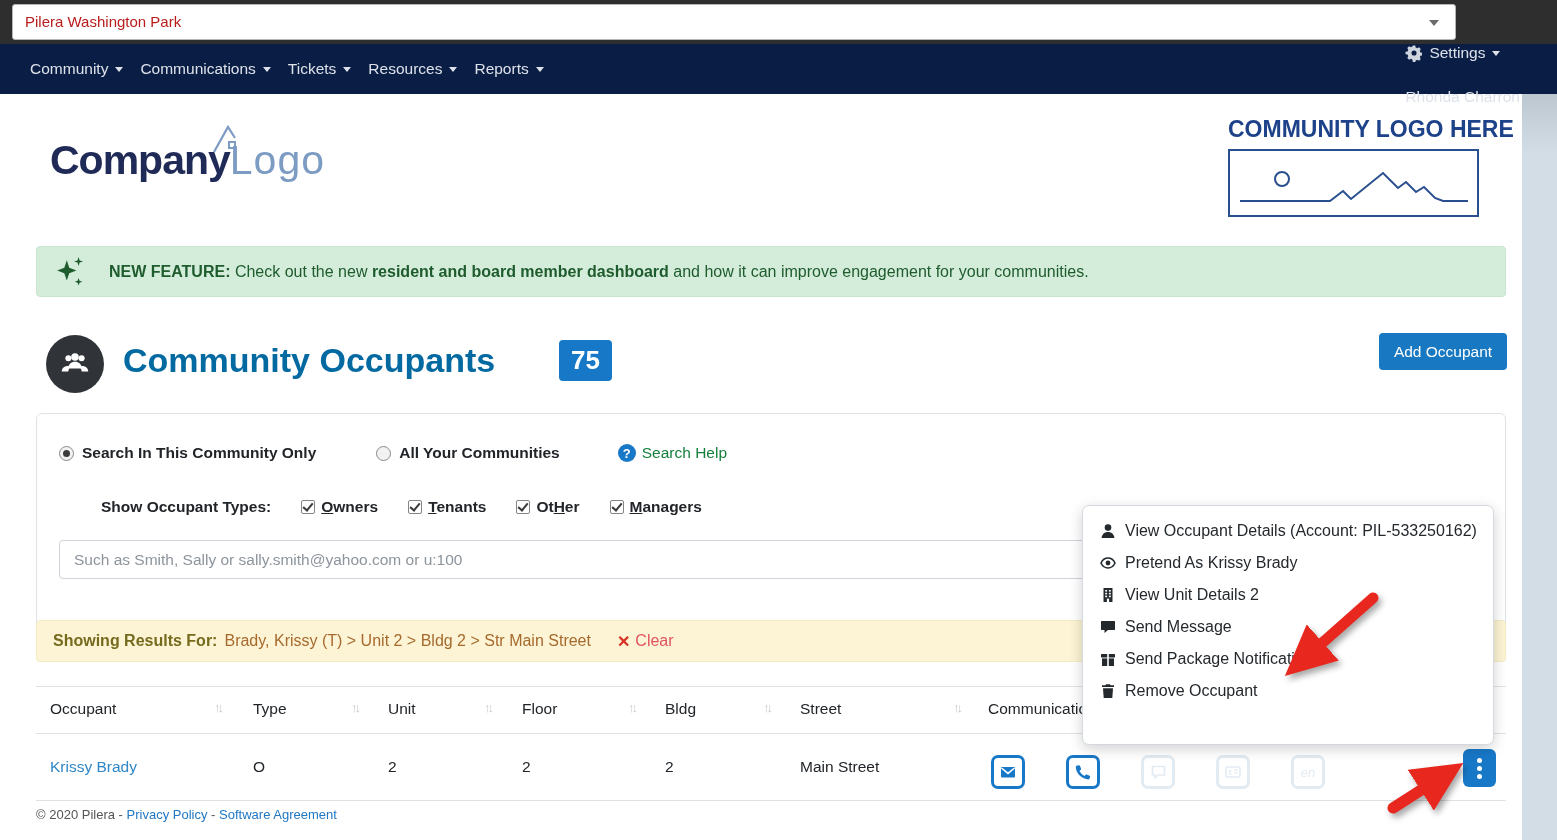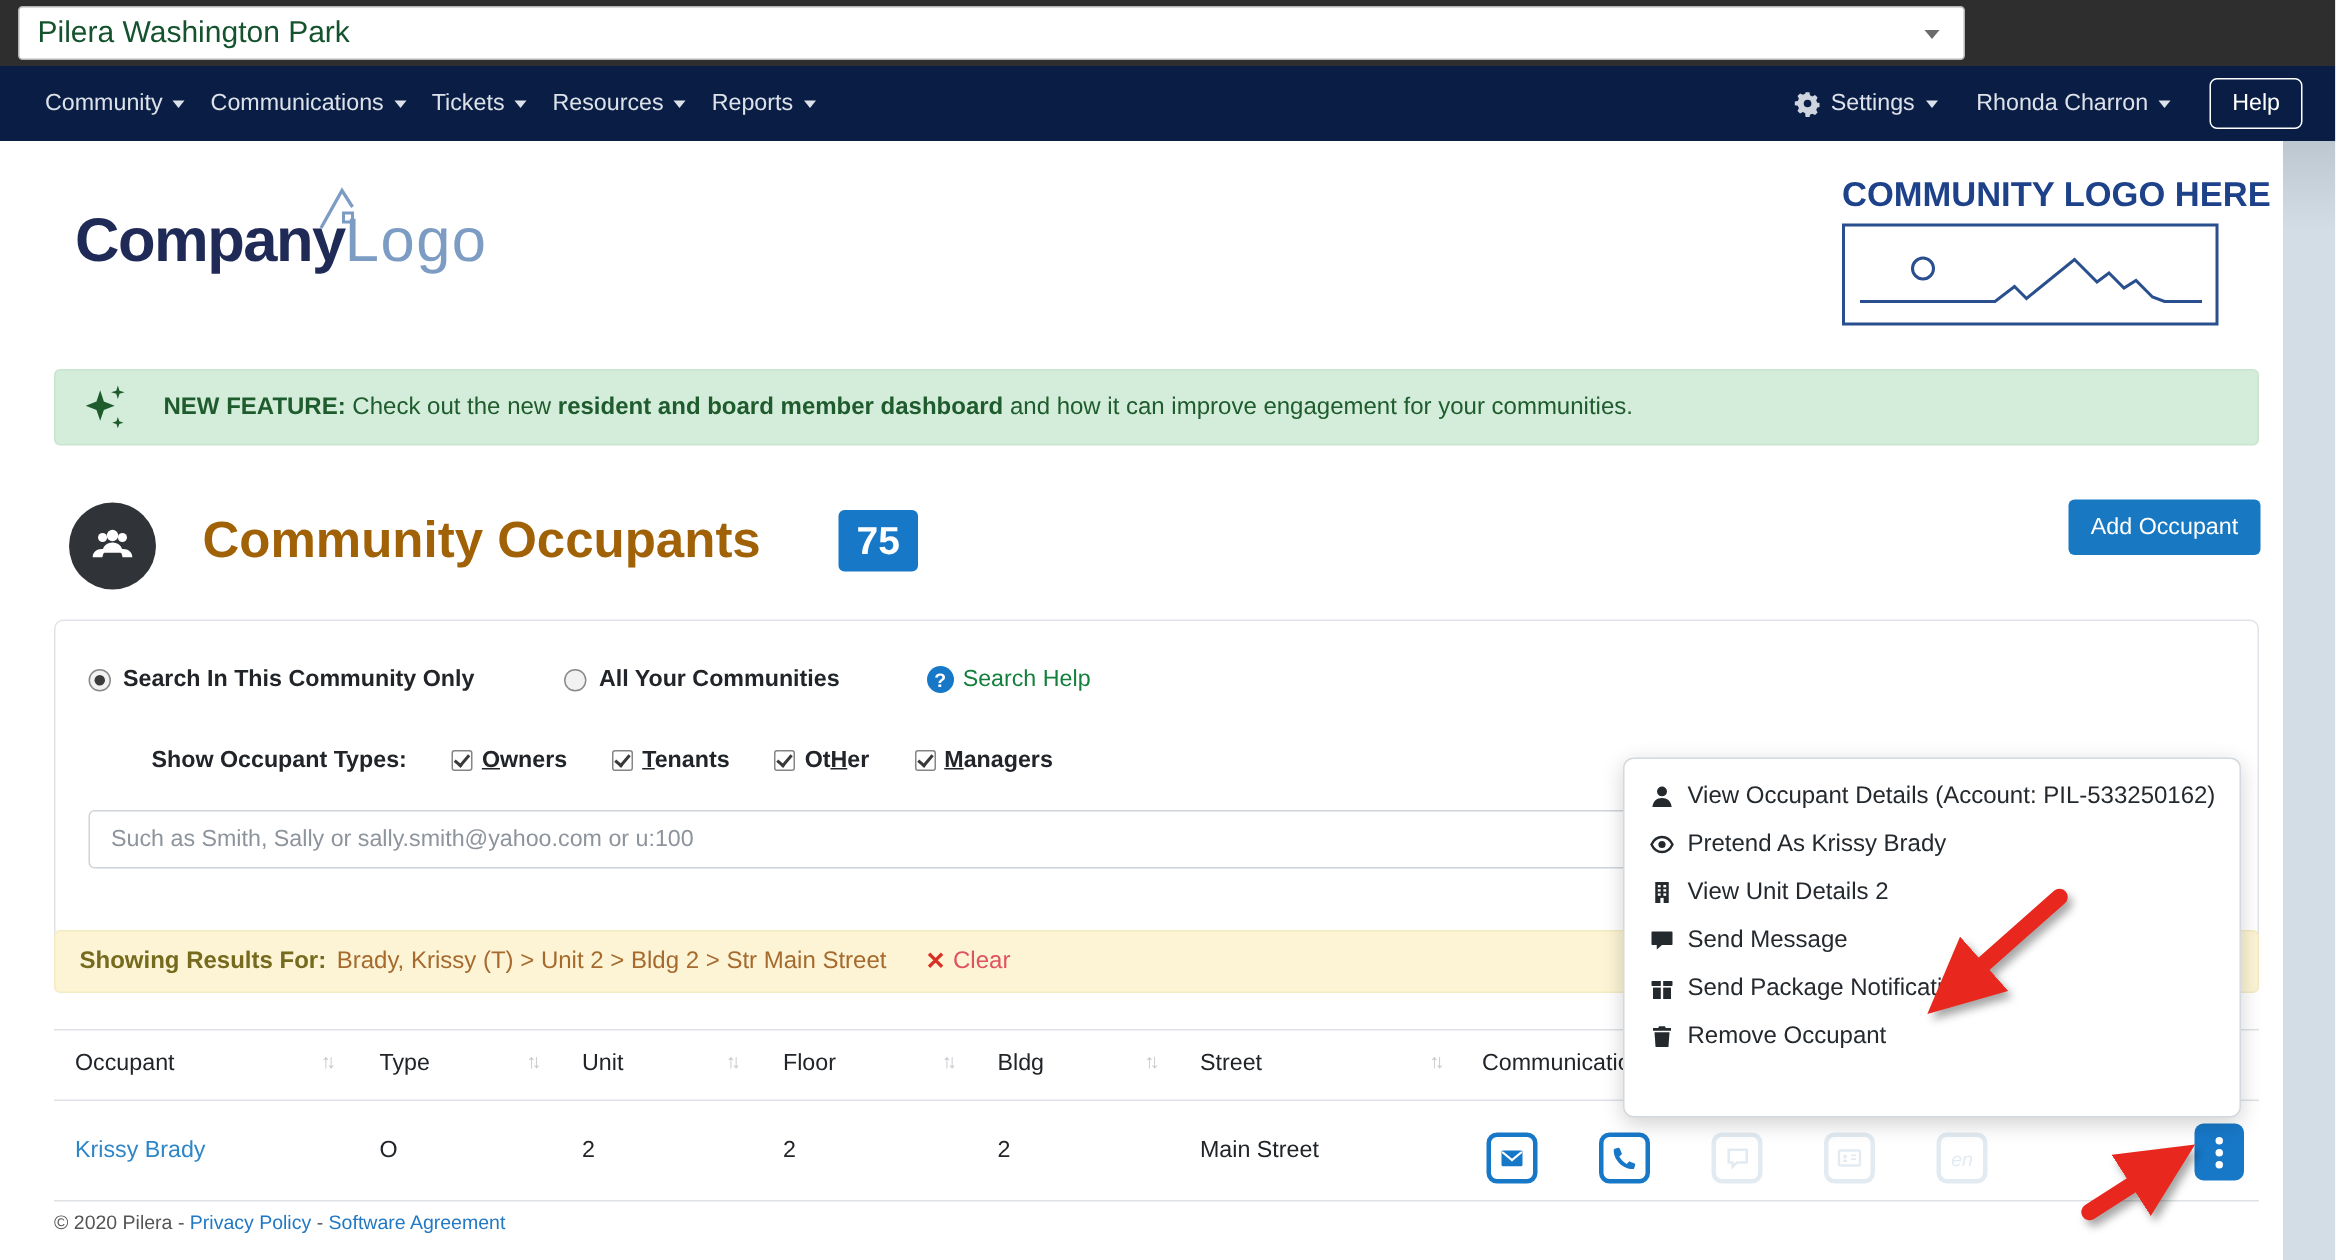--- a/index.html
+++ b/index.html
@@ -8,8 +8,8 @@
 
   
   .topbar { position:absolute; left:0; top:0; width:1557px; height:44px; background:#2e2e2e; }
-  .community-select { position:absolute; left:12px; top:4px; width:1298px; height:36px; background:#fff;
-     border:1px solid #b5b5b5; border-radius:3px; font-size:20px; color:#14532d; line-height:34px; padding:0 30px 0 12px; cursor:pointer;}
+  .community-select { position:absolute; left:12px; top:4px; width:1444px; height:36px; background:#fff;
+     border:1px solid #b5b5b5; border-radius:3px; font-size:15px; color:#b91c1c; line-height:34px; padding:0 30px 0 12px; cursor:pointer;}
   .select-caret { position:absolute; right:16px; top:15px; width:0; height:0;
      border-left:5px solid transparent; border-right:5px solid transparent; border-top:6px solid #6b6b6b; }
 

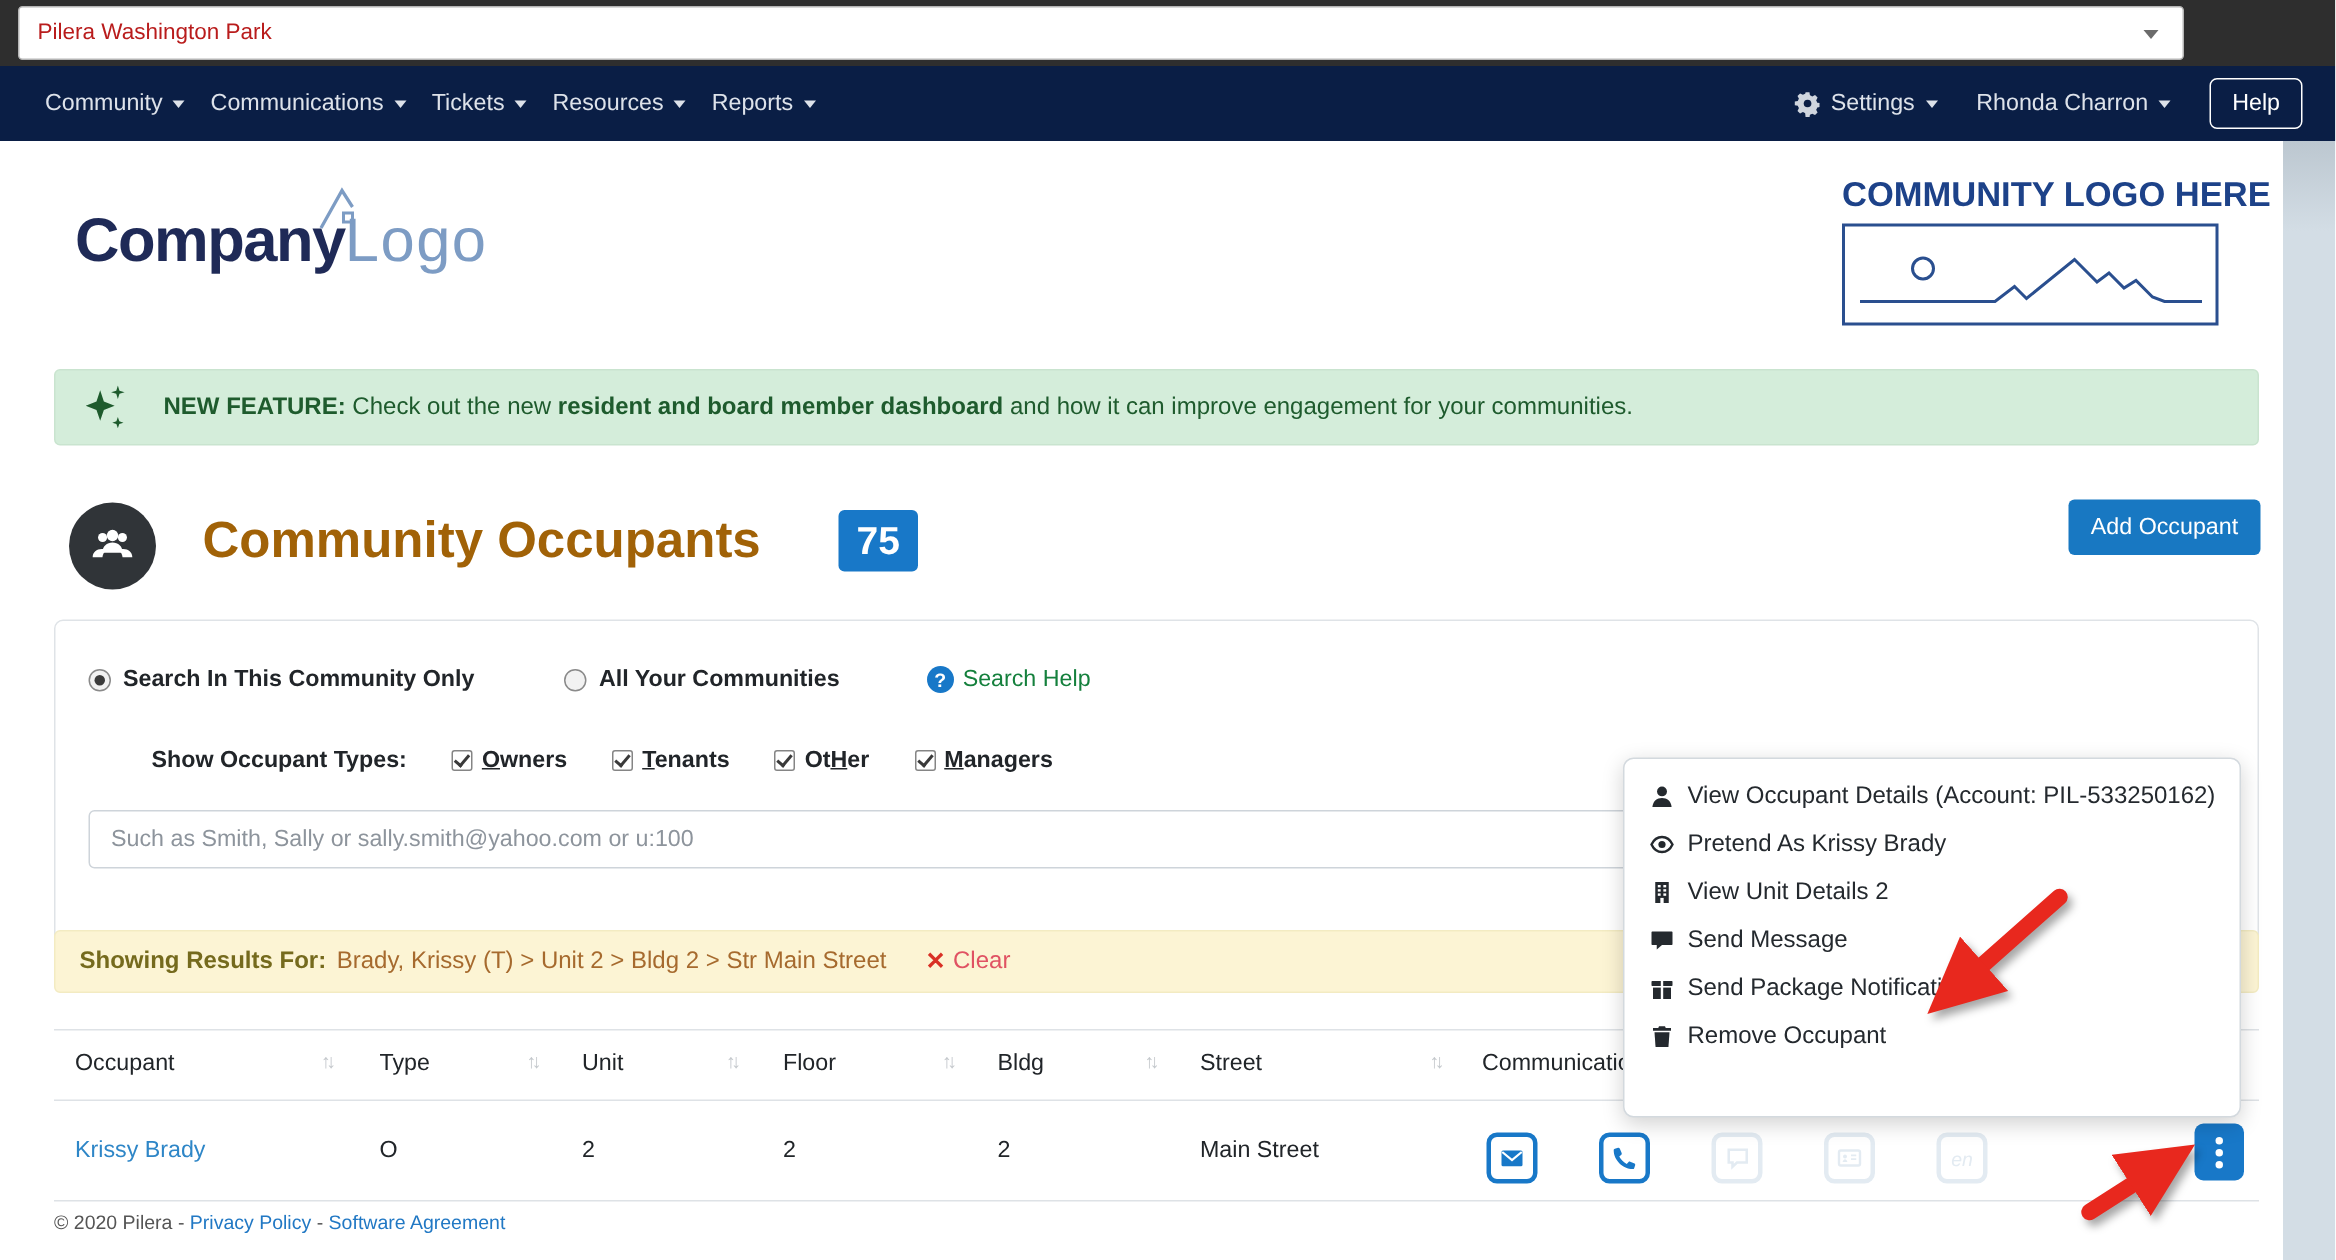--- a/index.html
+++ b/index.html
@@ -19,7 +19,7 @@
   .nav-item { display:flex; align-items:center; cursor:pointer; }
   .caret { display:inline-block; margin-left:7px; width:0; height:0; border-left:4px solid transparent;
      border-right:4px solid transparent; border-top:5px solid currentColor; }
-  .nav-right { position:absolute; right:22px; top:0; height:50px; display:flex; align-items:center; gap:26px; }
+  .nav-right { position:absolute; right:22px; top:0; height:50px; display:flex; gap:26px;flex-direction:column; }
   .gear { width:17px; height:17px; margin-right:7px; }
   .help-btn { border:1px solid #fff; border-radius:5px; padding:7px 14px; color:#fff; cursor:pointer; }
 

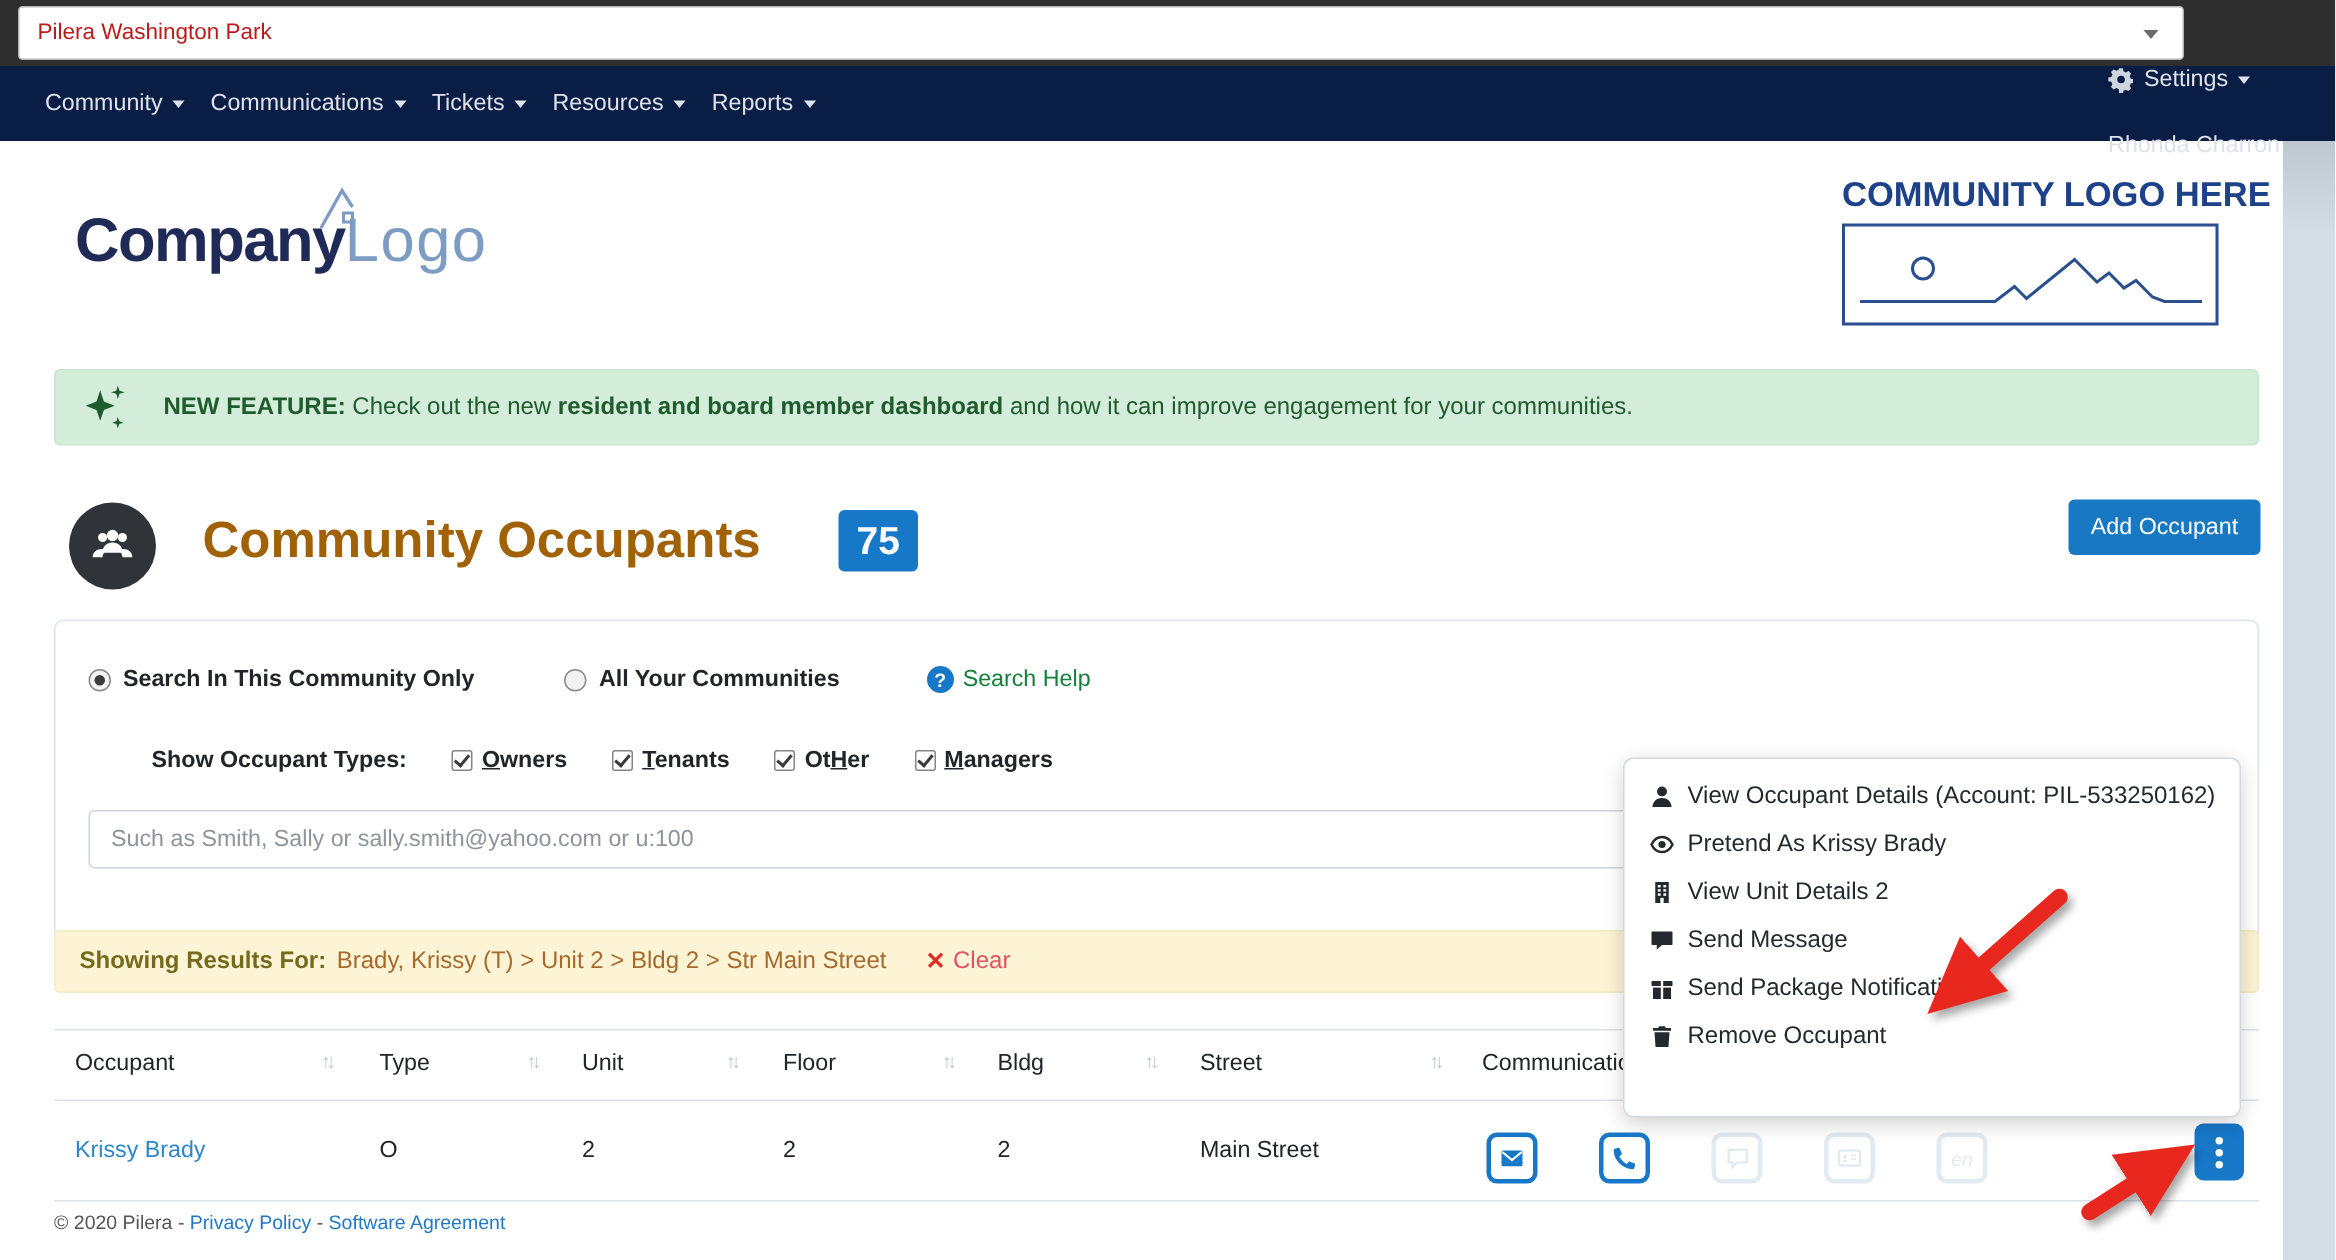--- a/index.html
+++ b/index.html
@@ -42,7 +42,7 @@
   
   .title-icon { position:absolute; left:46px; top:335px; width:58px; height:58px; border-radius:50%; background:#303438;
      display:flex; align-items:center; justify-content:center; }
-  .page-title { position:absolute; left:135px; top:341px; font-size:34px; font-weight:bold; color:#a16207; }
+  .page-title { position:absolute; left:123px; top:341px; font-size:34px; font-weight:bold; color:#0369a1; }
   .count-badge { position:absolute; left:559px; top:340px; background:#1878c8; color:#fff; font-size:26px; font-weight:bold;
      border-radius:4px; padding:5px 12px; }
   .add-btn { position:absolute; left:1379px; top:333px; width:128px; height:37px; background:#1878c2; color:#fff;

